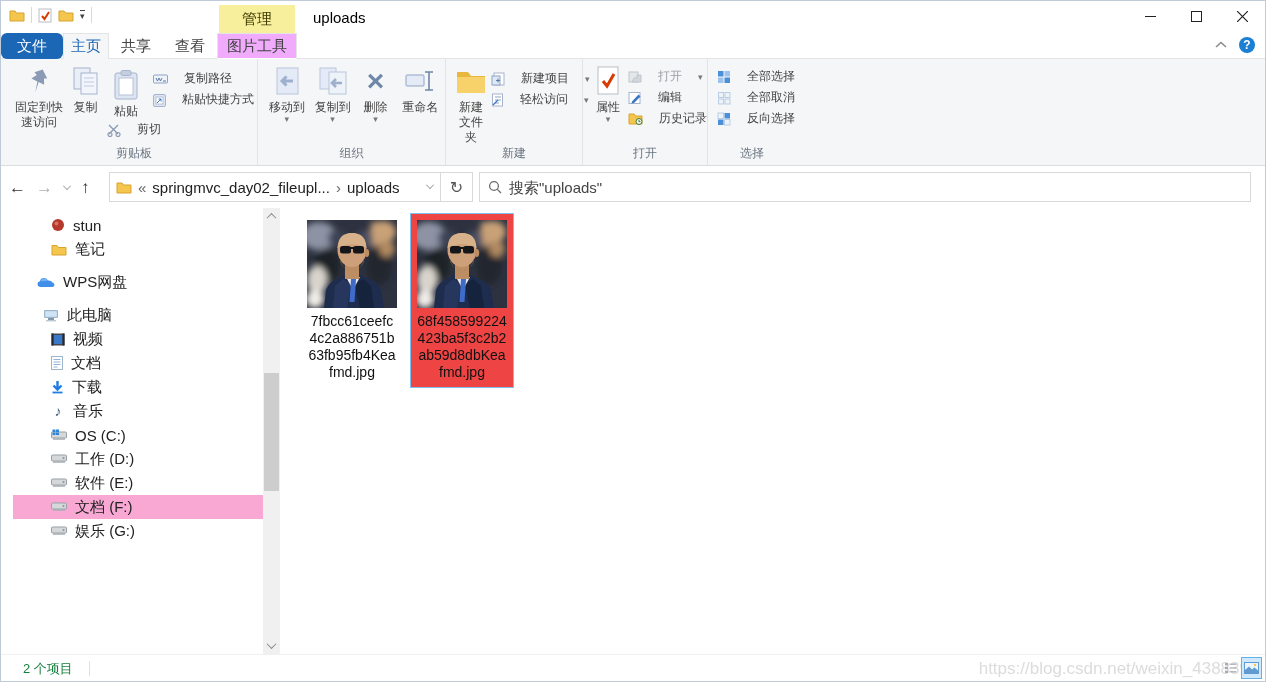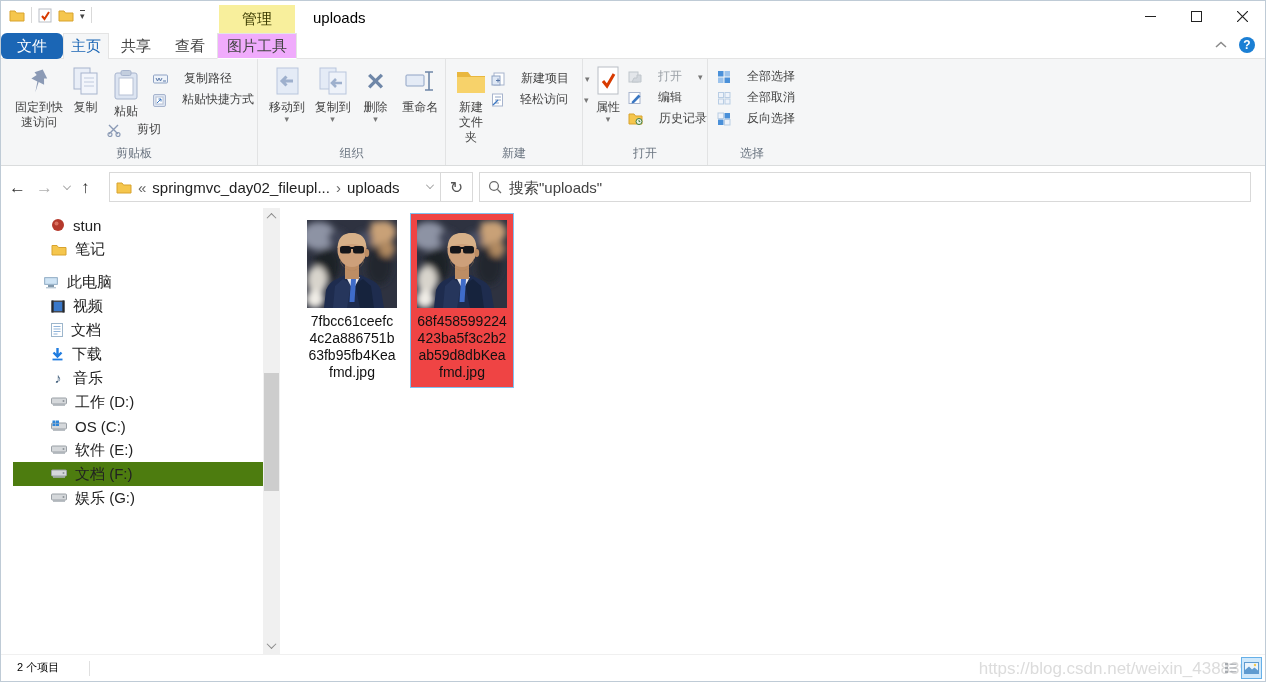--- a/index.html
+++ b/index.html
@@ -477,6 +477,15 @@
           </span>
         <span class="lbl">笔记</span>
       </div>
+      <div class="nitem ind0 gap">
+        <span>
+            <svg width="18" height="12">
+              <path d="M4 11 Q0.5 11 0.5 8 Q0.5 5.5 3 5.2 Q3.5 2 7 2 Q10 2 11 4.5 Q14 4 15.5 6.5 Q17.5 7 17.5 9 Q17.5 11 15 11 Z" fill="#3f8fe8"></path>
+              <path d="M3.5 5.3 Q4 2.6 7 2.6 Q9.7 2.6 10.7 5" fill="#72b2f2"></path>
+            </svg>
+          </span>
+        <span class="lbl">WPS网盘</span>
+      </div>
       <div class="nitem ind1 gap">
         <span>
             <svg width="16" height="13">

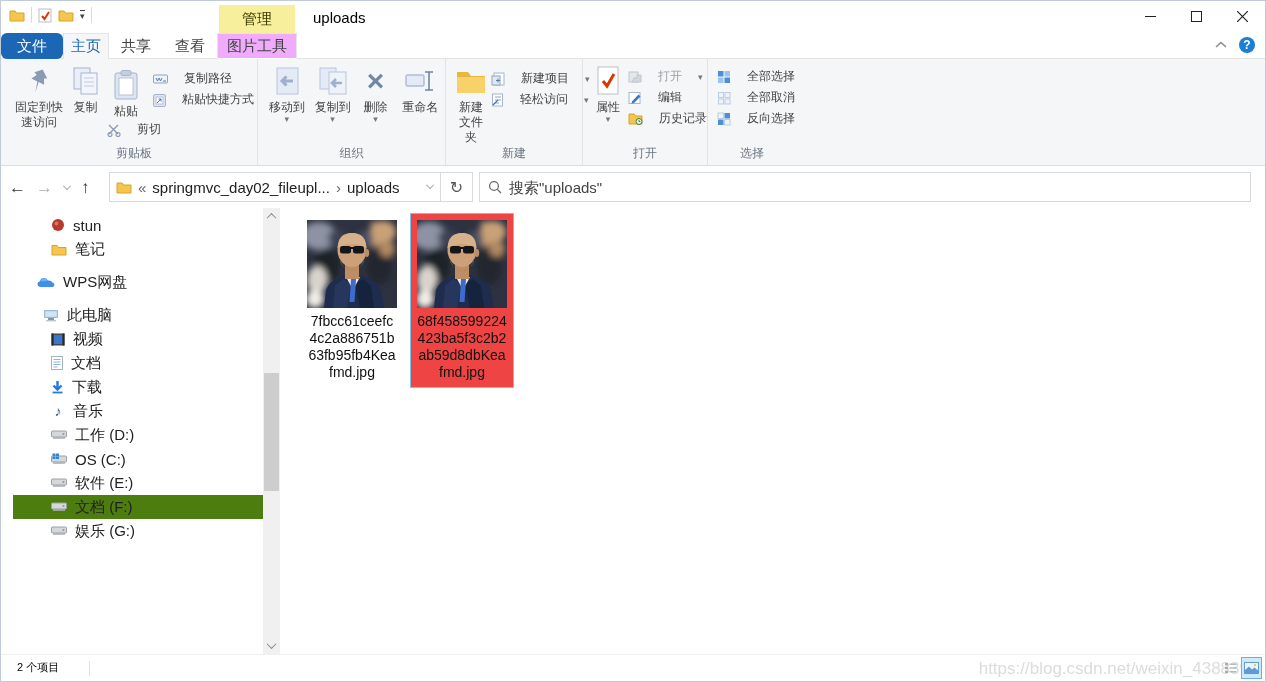--- a/index.html
+++ b/index.html
@@ -532,16 +532,6 @@
       </div>
       <div class="nitem ind2">
         <span>
-            <svg width="16" height="10">
-              <rect x="0.5" y="1" width="15" height="6" rx="1" fill="#d5d8db" stroke="#9aa0a6"></rect>
-              <rect x="2" y="7.2" width="12" height="1.6" fill="#aab0b6"></rect>
-              <circle cx="12.5" cy="4" r="1" fill="#8d9399"></circle>
-            </svg>
-          </span>
-        <span class="lbl">工作 (D:)</span>
-      </div>
-      <div class="nitem ind2">
-        <span>
             <svg width="16" height="12">
               <rect x="0.5" y="3" width="15" height="6" rx="1" fill="#d5d8db" stroke="#9aa0a6"></rect>
               <rect x="2" y="9.2" width="12" height="1.6" fill="#aab0b6"></rect>
@@ -552,6 +542,16 @@
             </svg>
           </span>
         <span class="lbl">OS (C:)</span>
+      </div>
+      <div class="nitem ind2">
+        <span>
+            <svg width="16" height="10">
+              <rect x="0.5" y="1" width="15" height="6" rx="1" fill="#d5d8db" stroke="#9aa0a6"></rect>
+              <rect x="2" y="7.2" width="12" height="1.6" fill="#aab0b6"></rect>
+              <circle cx="12.5" cy="4" r="1" fill="#8d9399"></circle>
+            </svg>
+          </span>
+        <span class="lbl">工作 (D:)</span>
       </div>
       <div class="nitem ind2">
         <span>

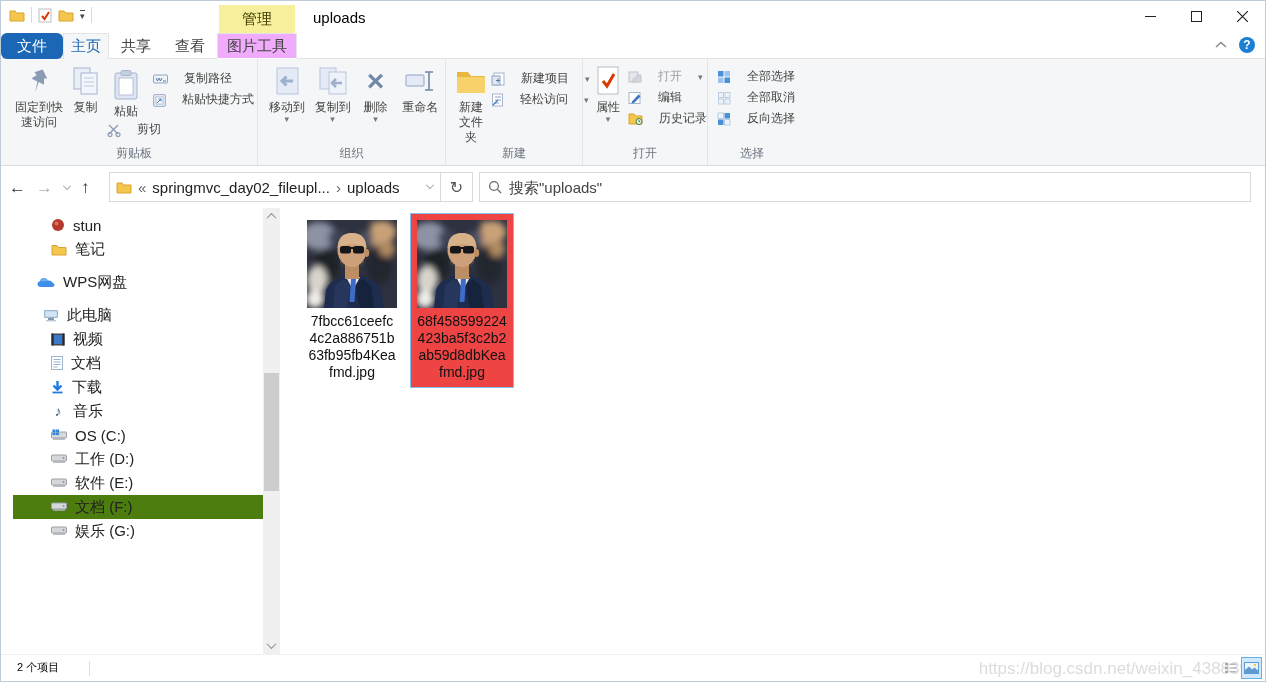--- a/index.html
+++ b/index.html
@@ -64,7 +64,7 @@
   .main { position:absolute; left:0; top:207px; right:0; bottom:27px; background:#fff; }
   .navpane { position:absolute; left:0; top:0; width:262px; bottom:0; overflow:hidden; padding-top:5px;}
   .nitem { height:24px; display:flex; align-items:center; gap:8px; font-size:15px; color:#222; cursor:default;margin-left:12px;}
-  .nitem.sel { background:#4d7c0f; }
+  .nitem.sel { background:#f9a8d4; }
   .nitem .lbl { white-space:nowrap; }
   .ind0 { padding-left:24px; } .ind1 { padding-left:30px; } .ind2 { padding-left:38px; }
   .gap { margin-top:9px; }

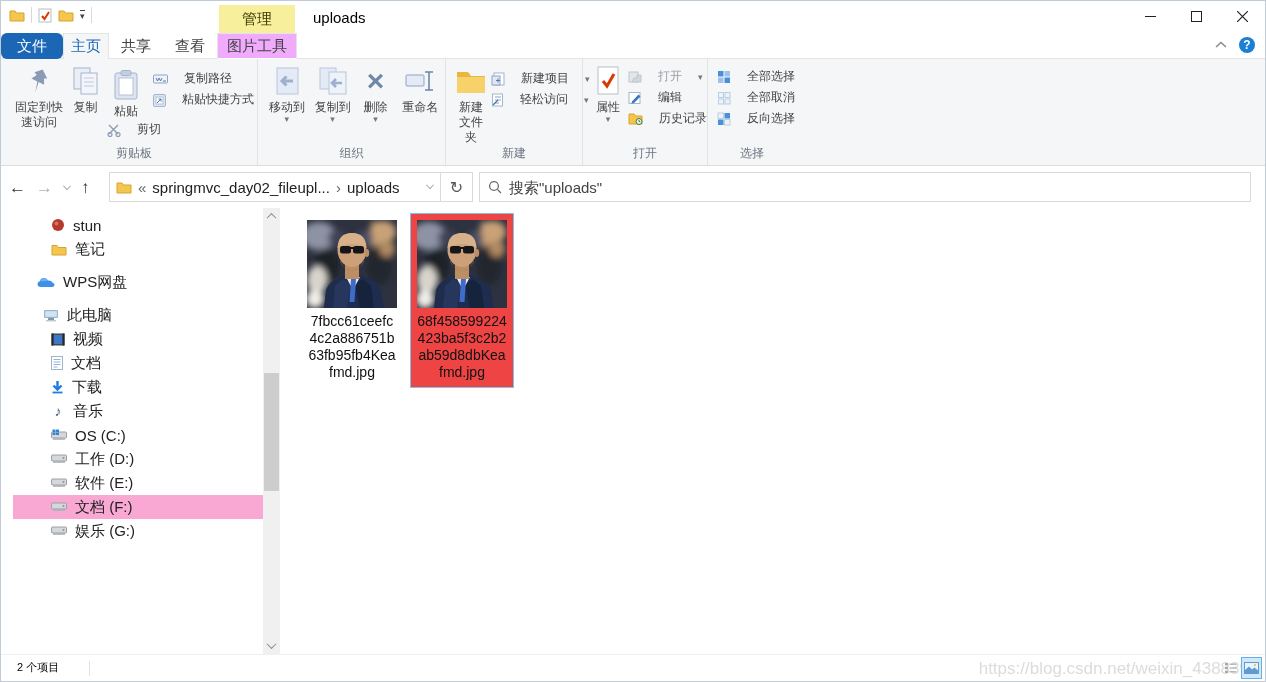--- a/index.html
+++ b/index.html
@@ -83,7 +83,7 @@
 
   
   .statusbar { position:absolute; left:0; bottom:0; right:0; height:27px; background:#fff; border-top:1px solid #f0f0f0;}
-  .scount { position:absolute; left:16px; top:5px; font-size:11px; color:#000000; }
+  .scount { position:absolute; left:22px; top:5px; font-size:13px; color:#15803d; }
   .sdiv { position:absolute; left:88px; top:6px; width:1px; height:15px; background:#e0e0e0; }
   .watermark { position:absolute; right:16px; top:4px; font-size:17px; color:#dcdcdc; white-space:nowrap; z-index:0;}
   .viewbtns { position:absolute; right:3px; top:2px; display:flex; z-index:1; }

